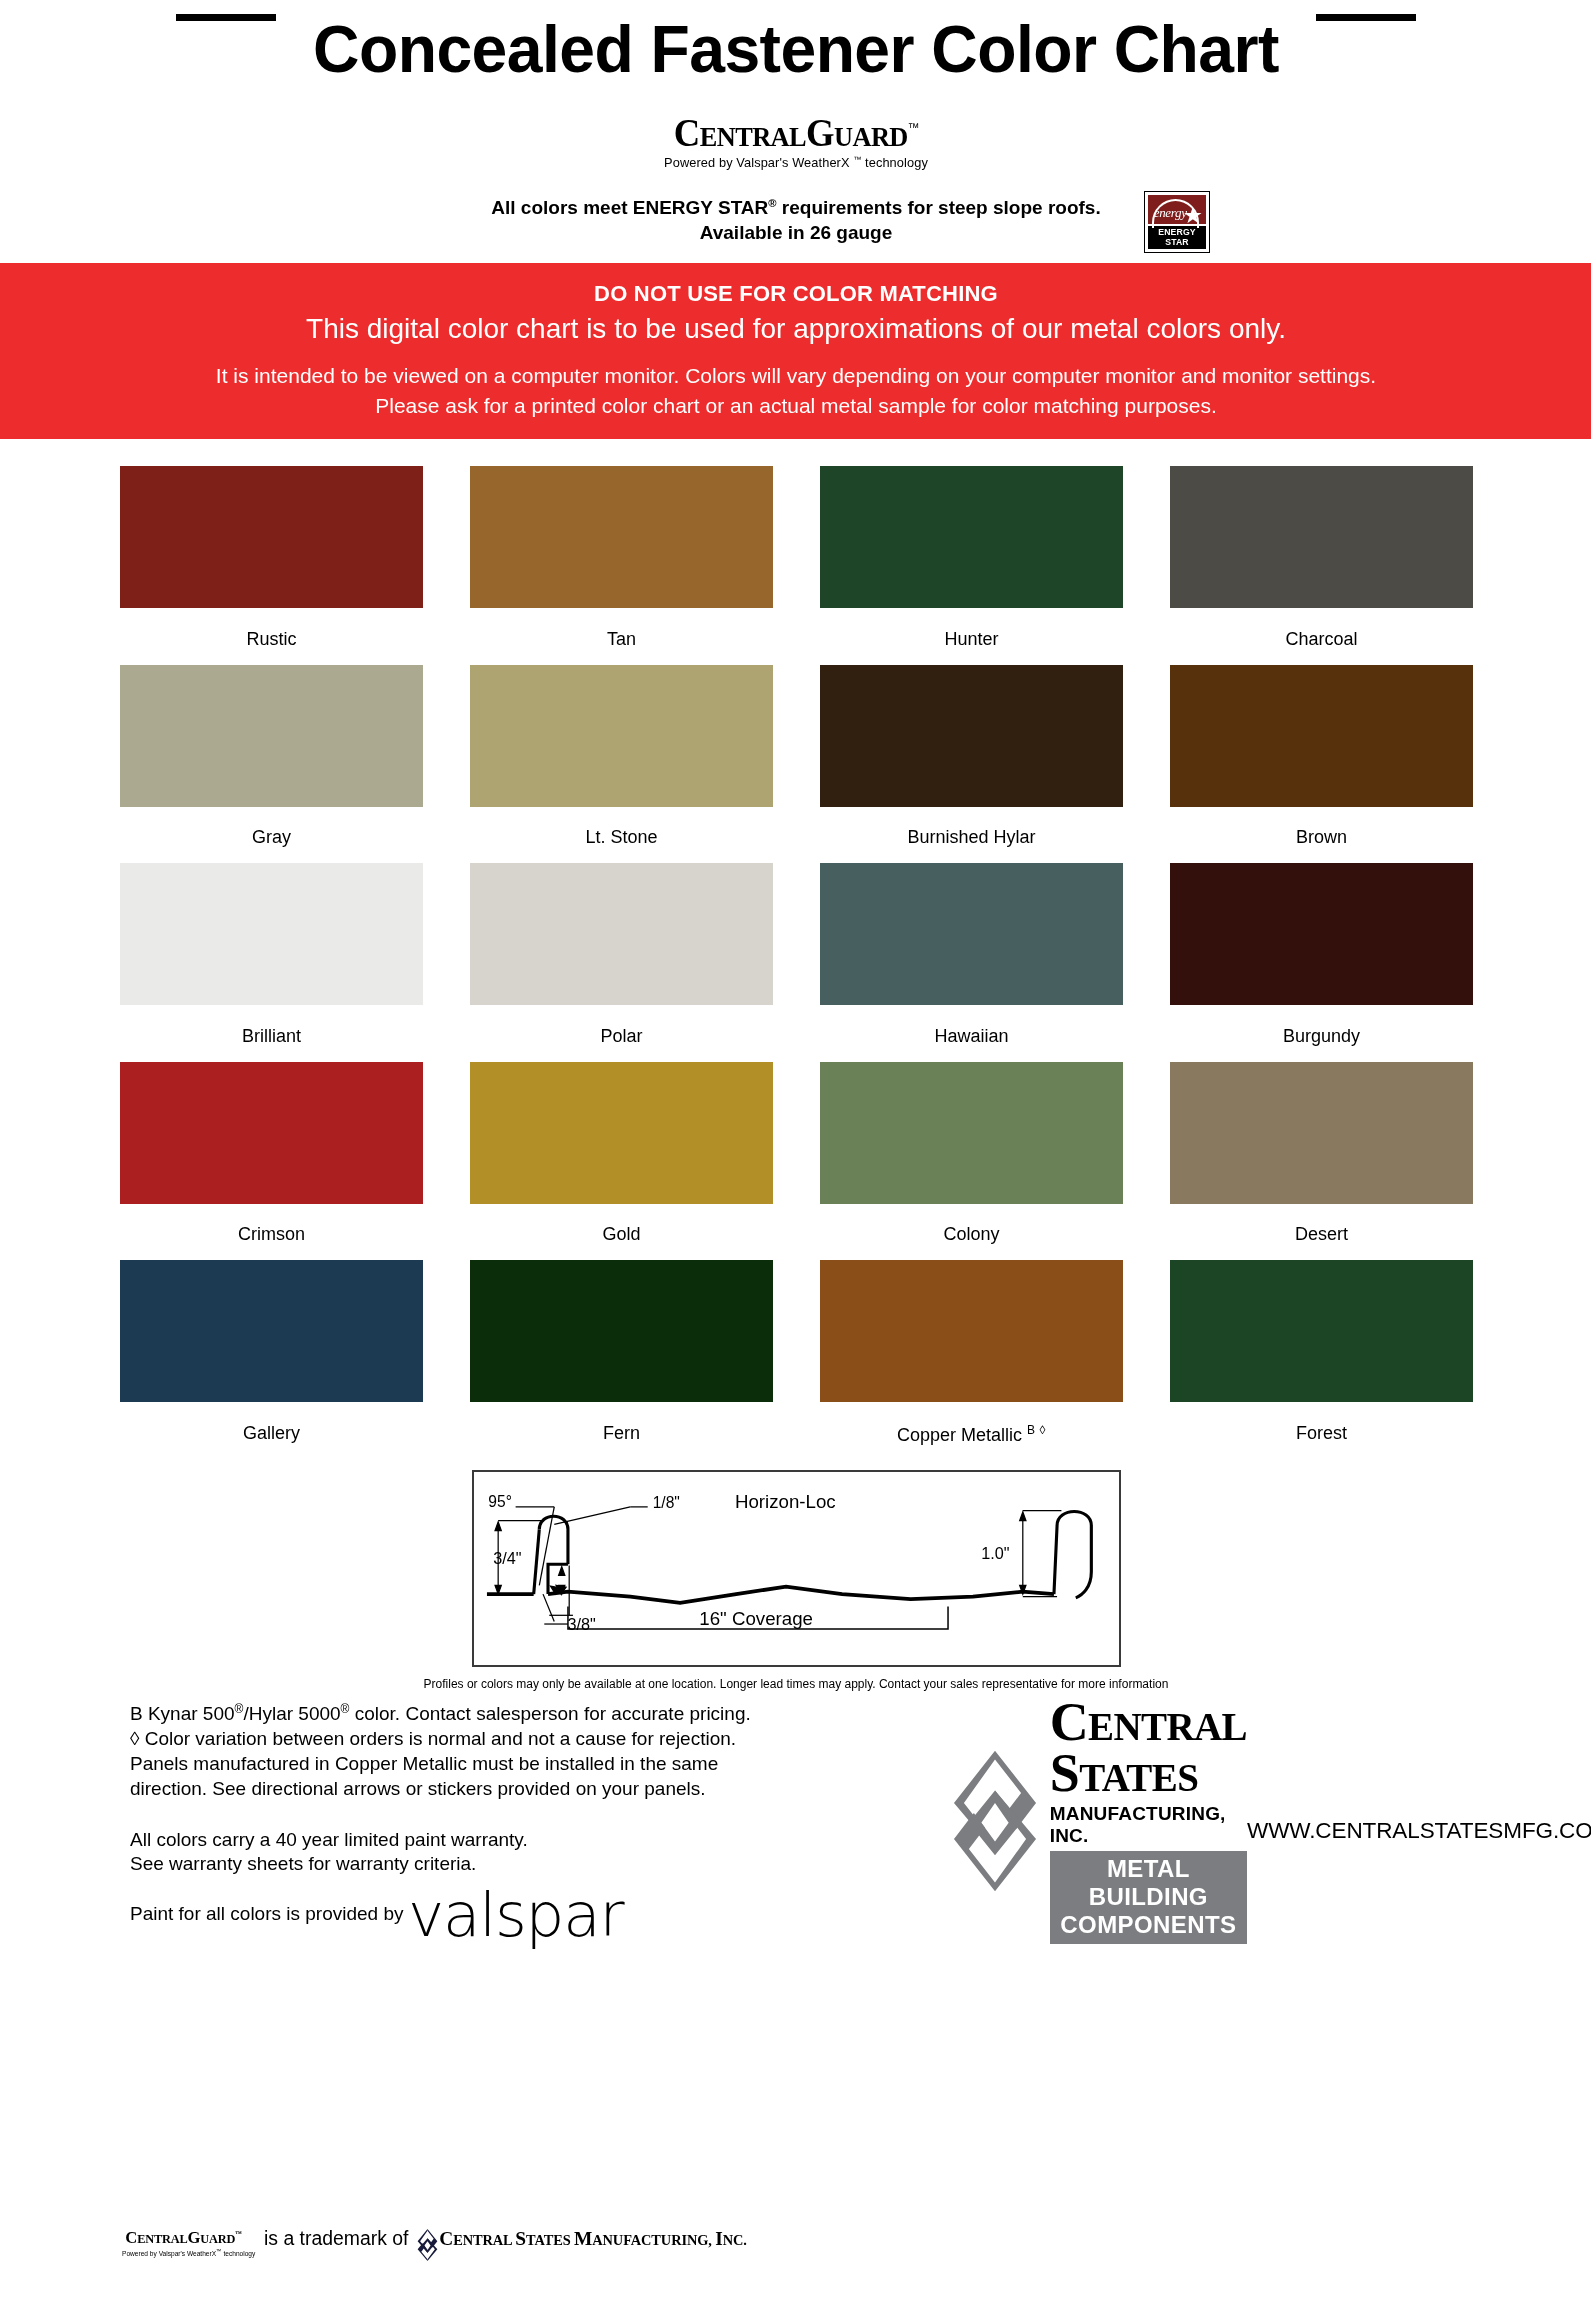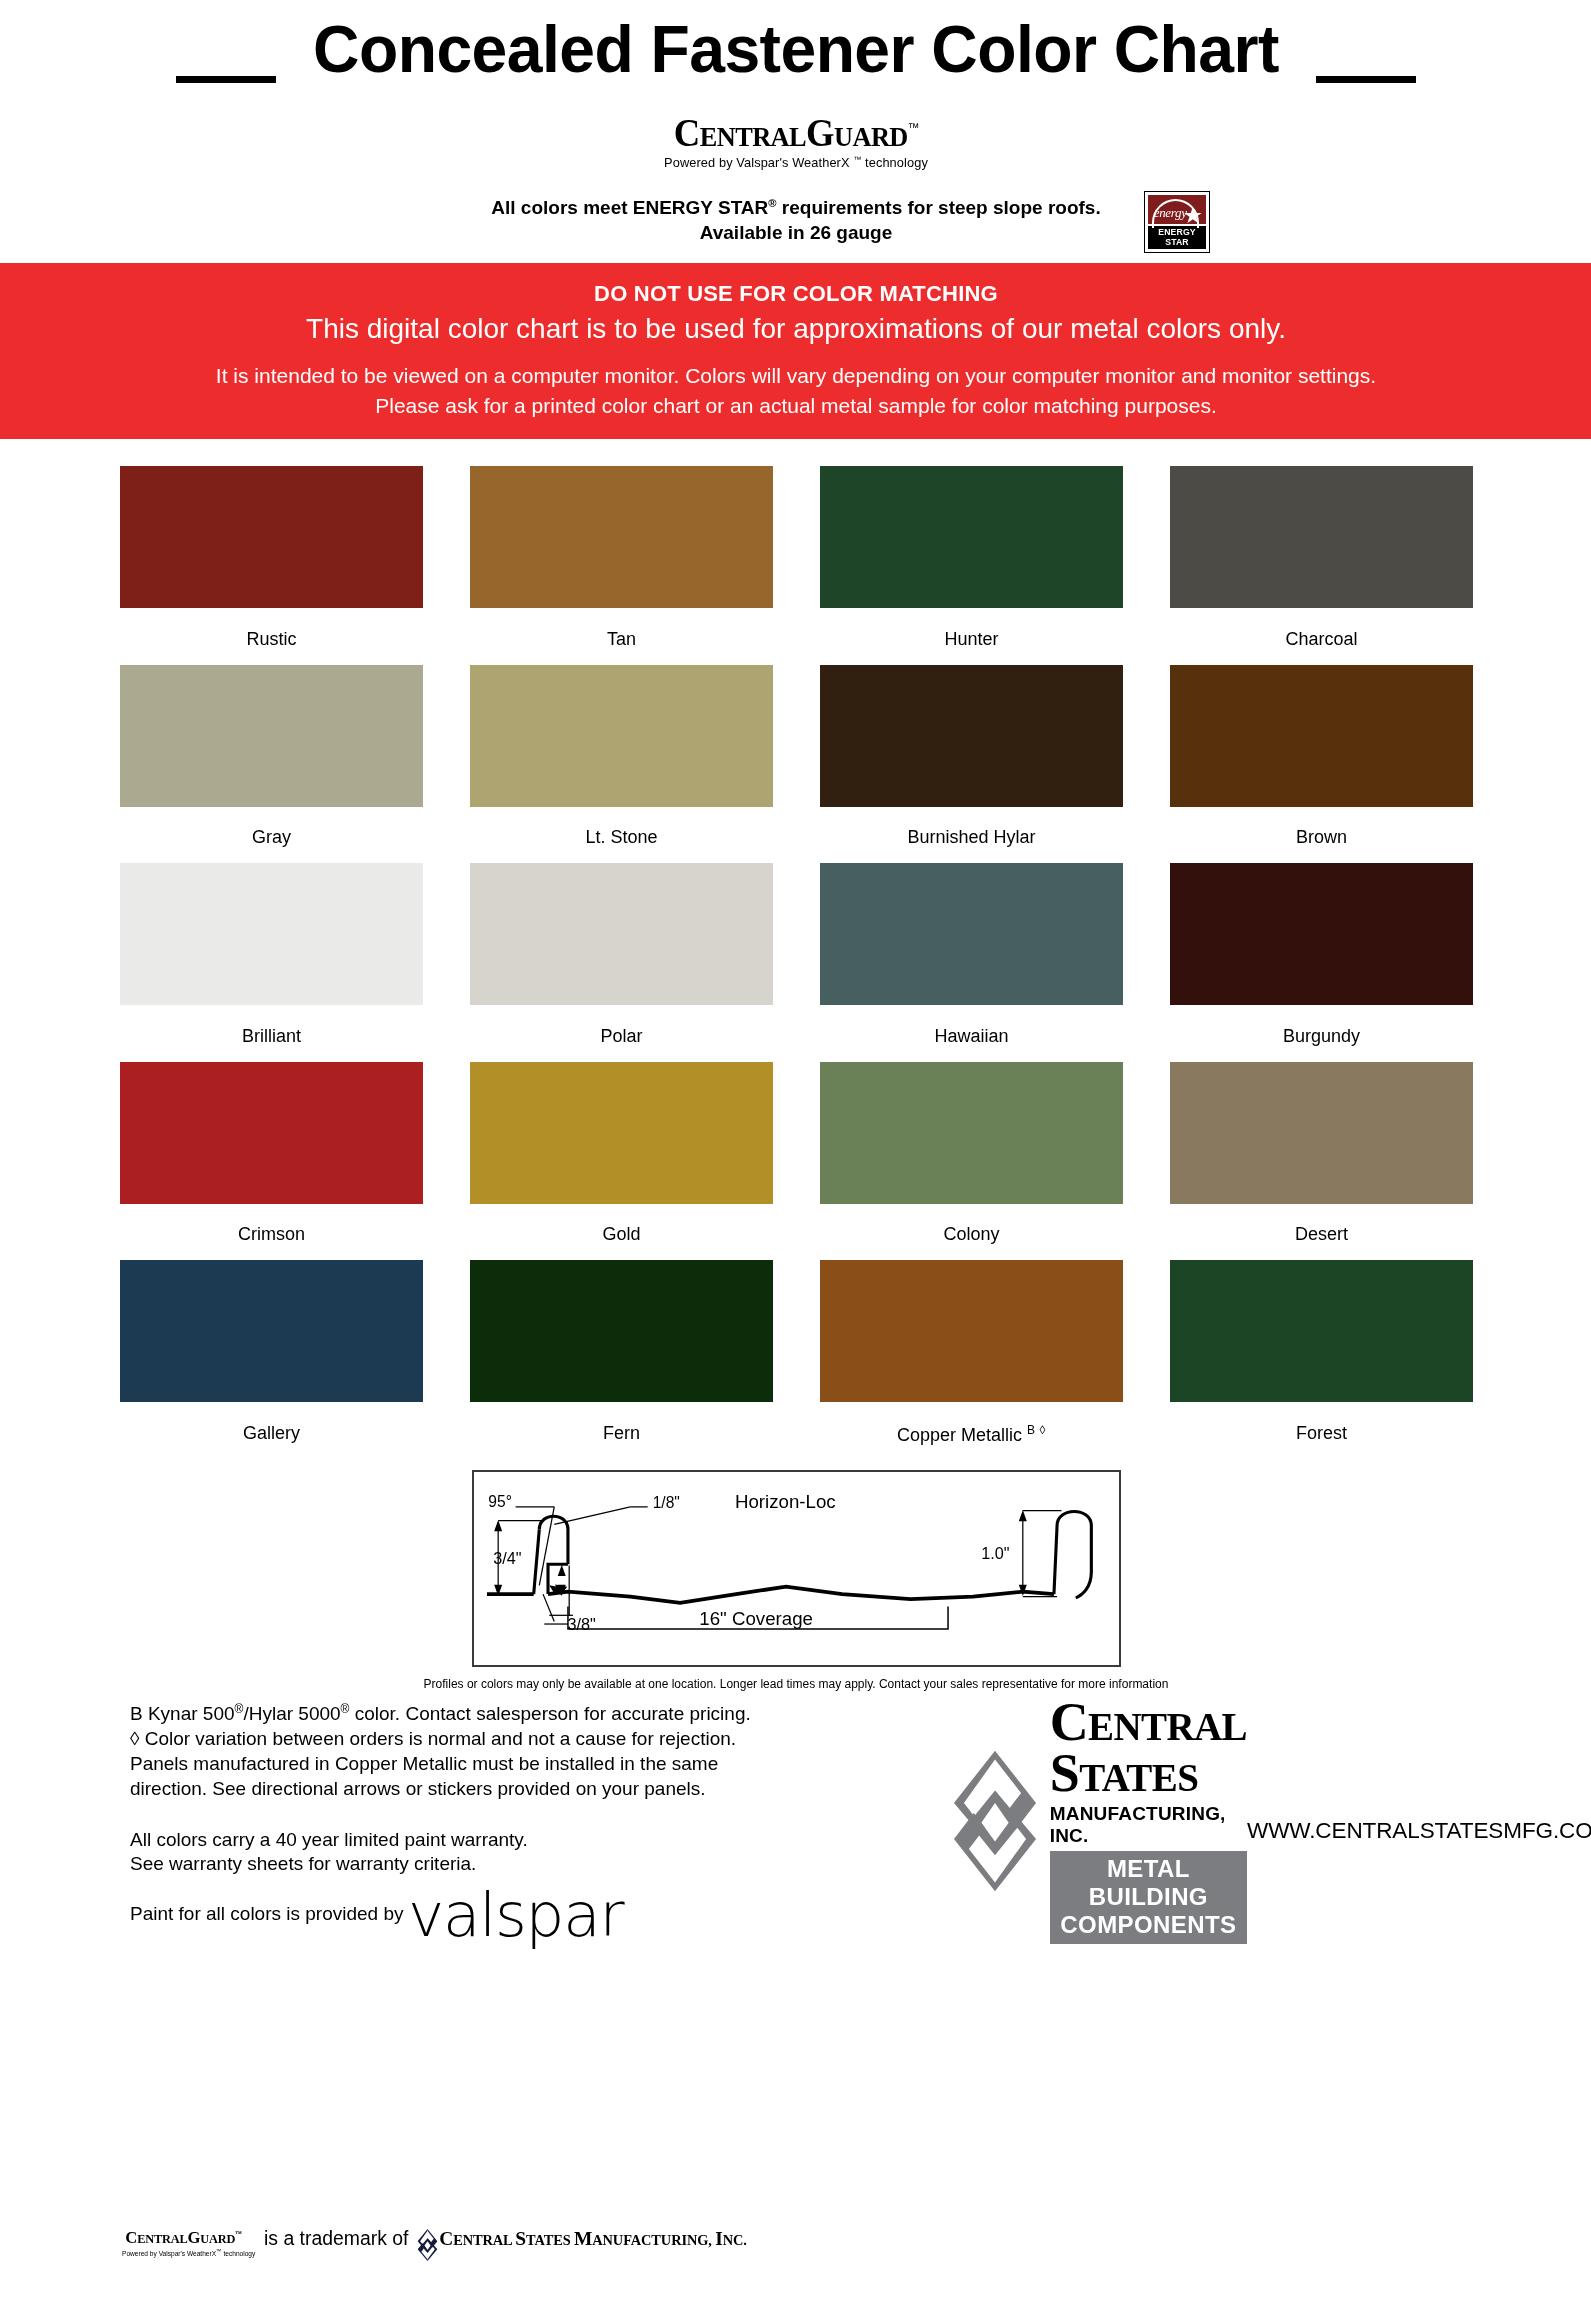--- a/index.html
+++ b/index.html
@@ -16,7 +16,7 @@
   .header { width:100%; padding-top:13.7px; text-align:center; }
 
   .title-row {
-    display:flex; align-items:flex-end; justify-content:center;
+    display:flex; align-items:flex-start; justify-content:center;
     gap:17px; width:100%;
   }
   .title-rule { height:7.5px; background:#000; width:100px; flex:0 0 auto; }

